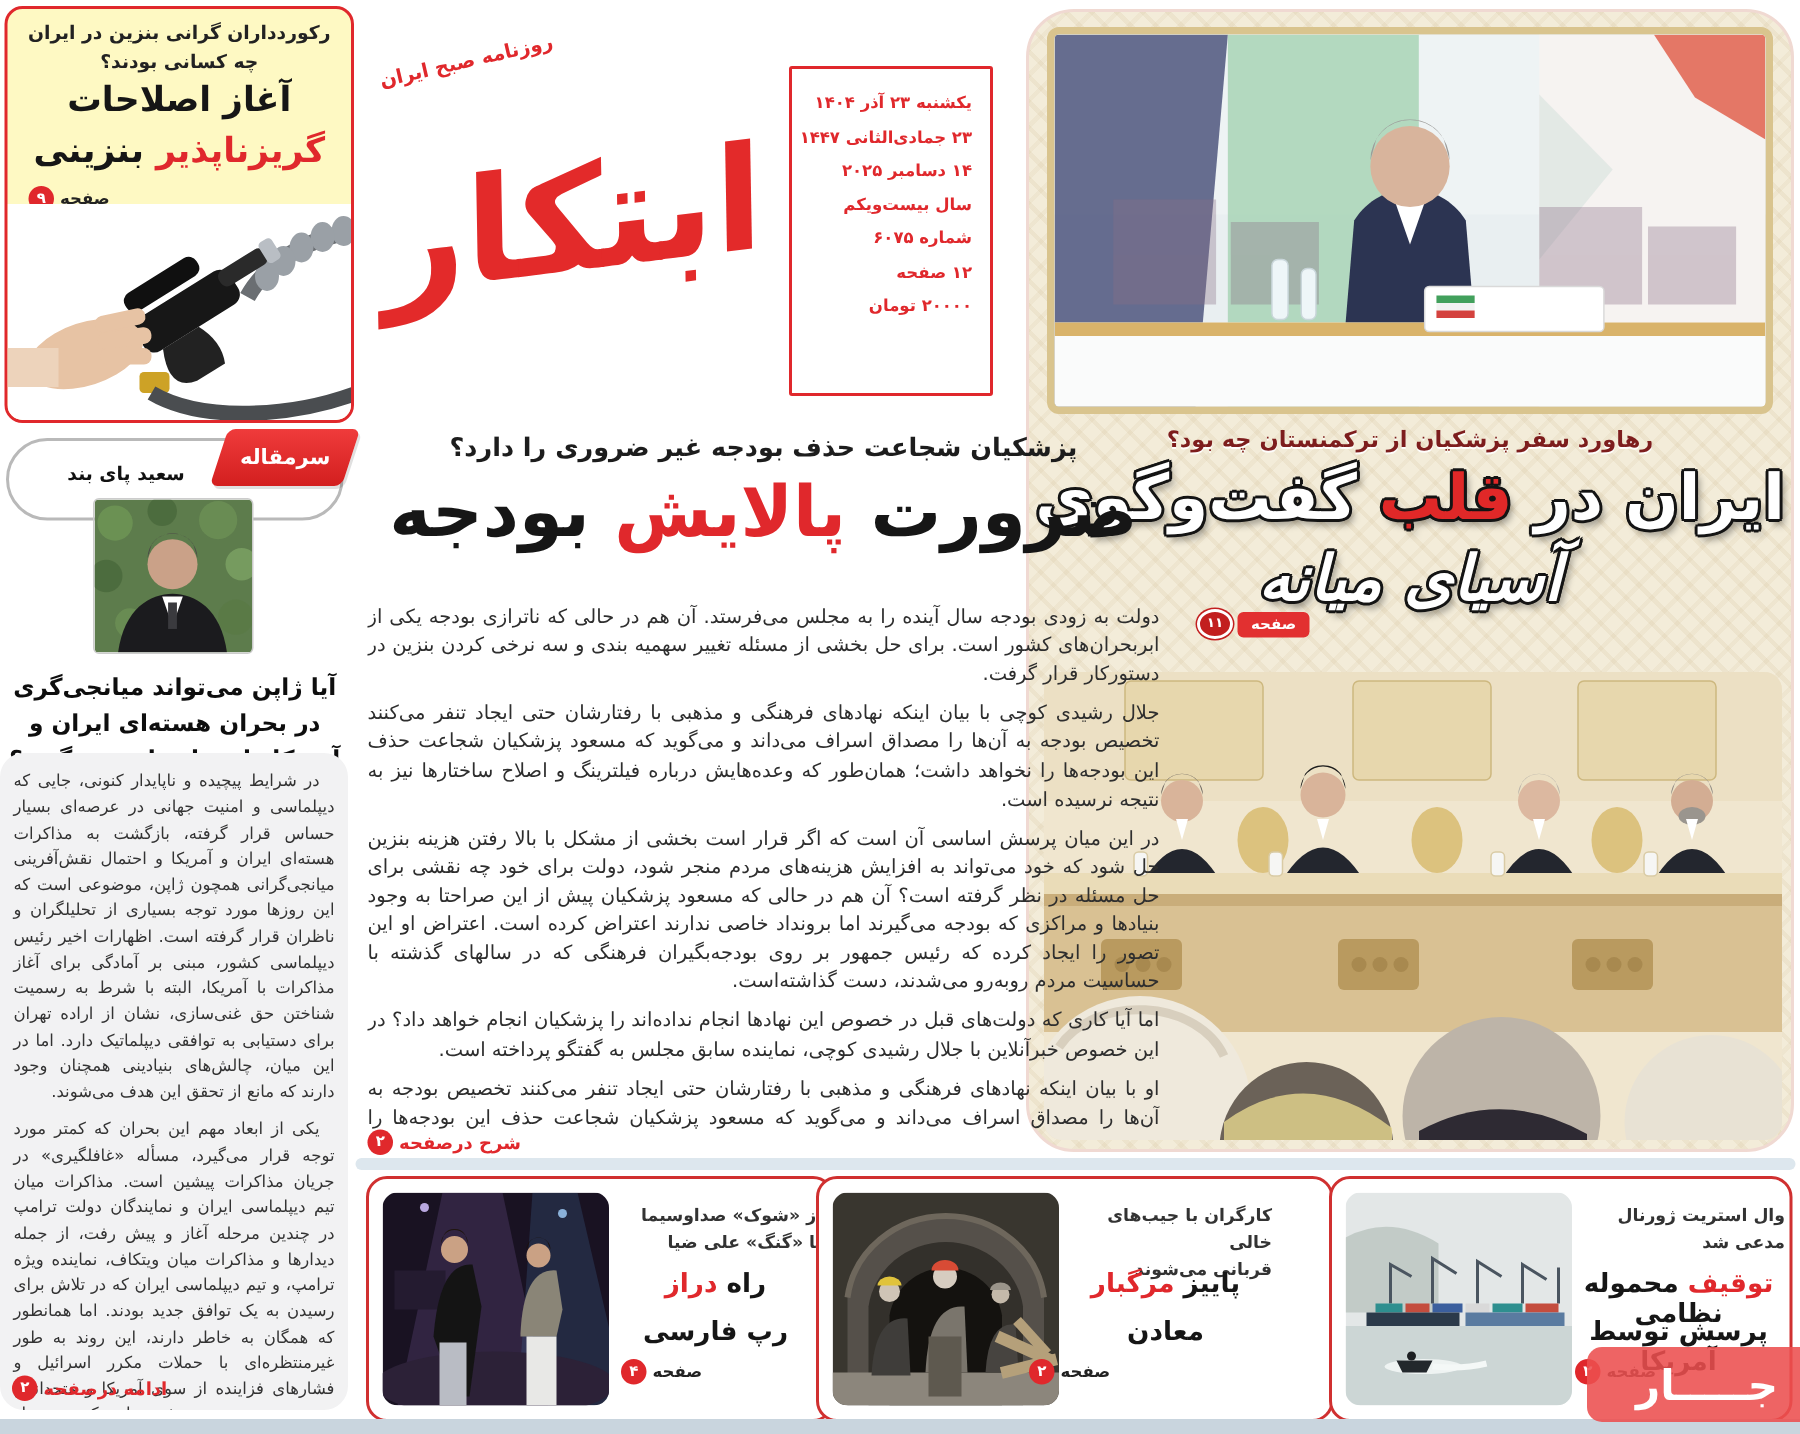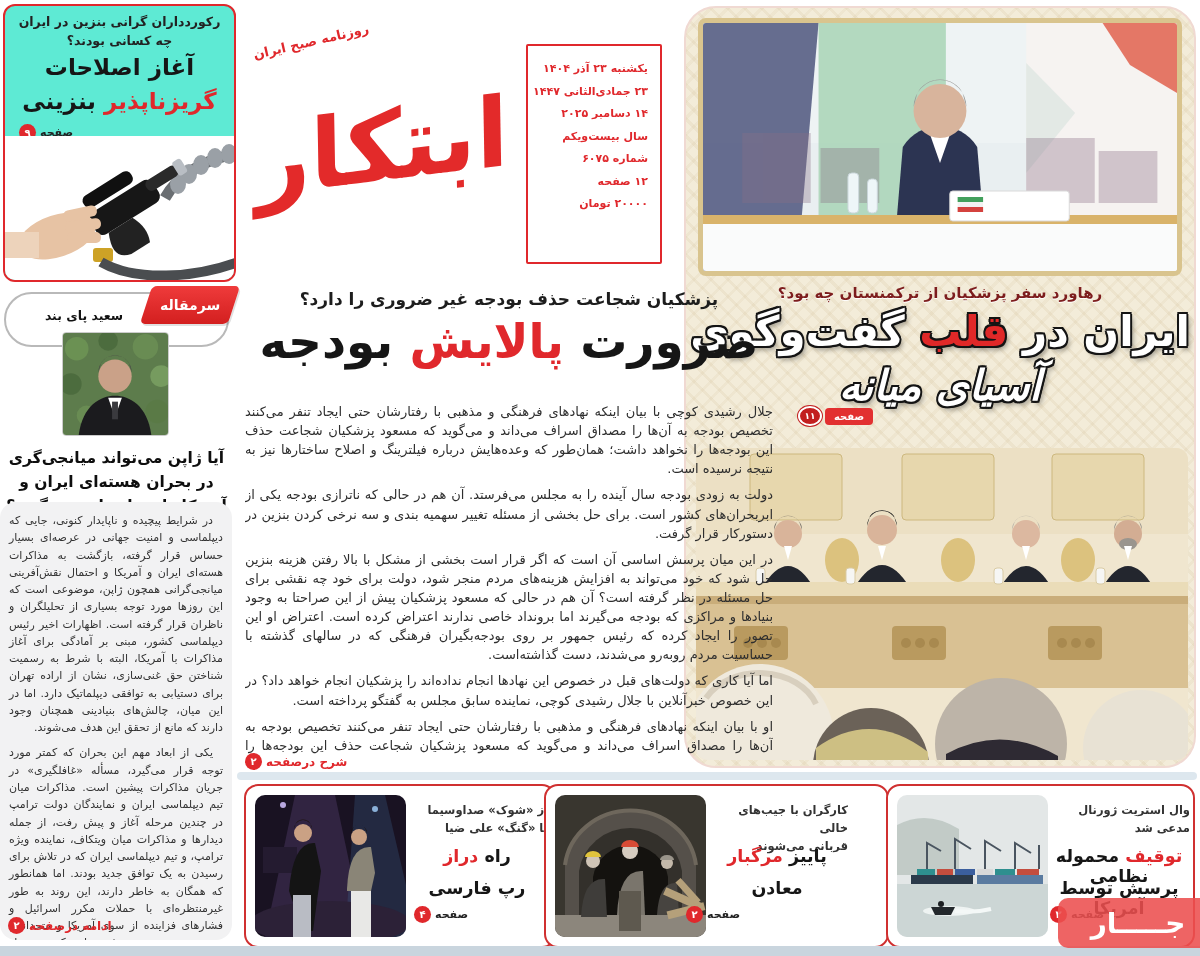--- a/index.html
+++ b/index.html
@@ -12,7 +12,7 @@
   .red{color:var(--red);}
 
   
-  .fuel-box{left:3px;top:4px;width:233px;height:278px;border:2px solid var(--red);border-radius:12px;background:#5eead4;overflow:hidden;}
+  .fuel-box{left:3px;top:4px;width:233px;height:278px;border:2px solid var(--red);border-radius:12px;background:#fef9c3;overflow:hidden;}
   .fuel-kicker{left:0;top:7px;width:100%;padding:0 12px;font-size:12.5px;font-weight:bold;color:#222;line-height:1.5;text-align:center;}
   .fuel-h1{left:0;top:48px;width:100%;text-align:center;font-size:23px;font-weight:bold;color:var(--ink);}
   .fuel-h2{left:0;top:82px;width:100%;text-align:center;font-size:23px;font-weight:bold;color:var(--ink);}

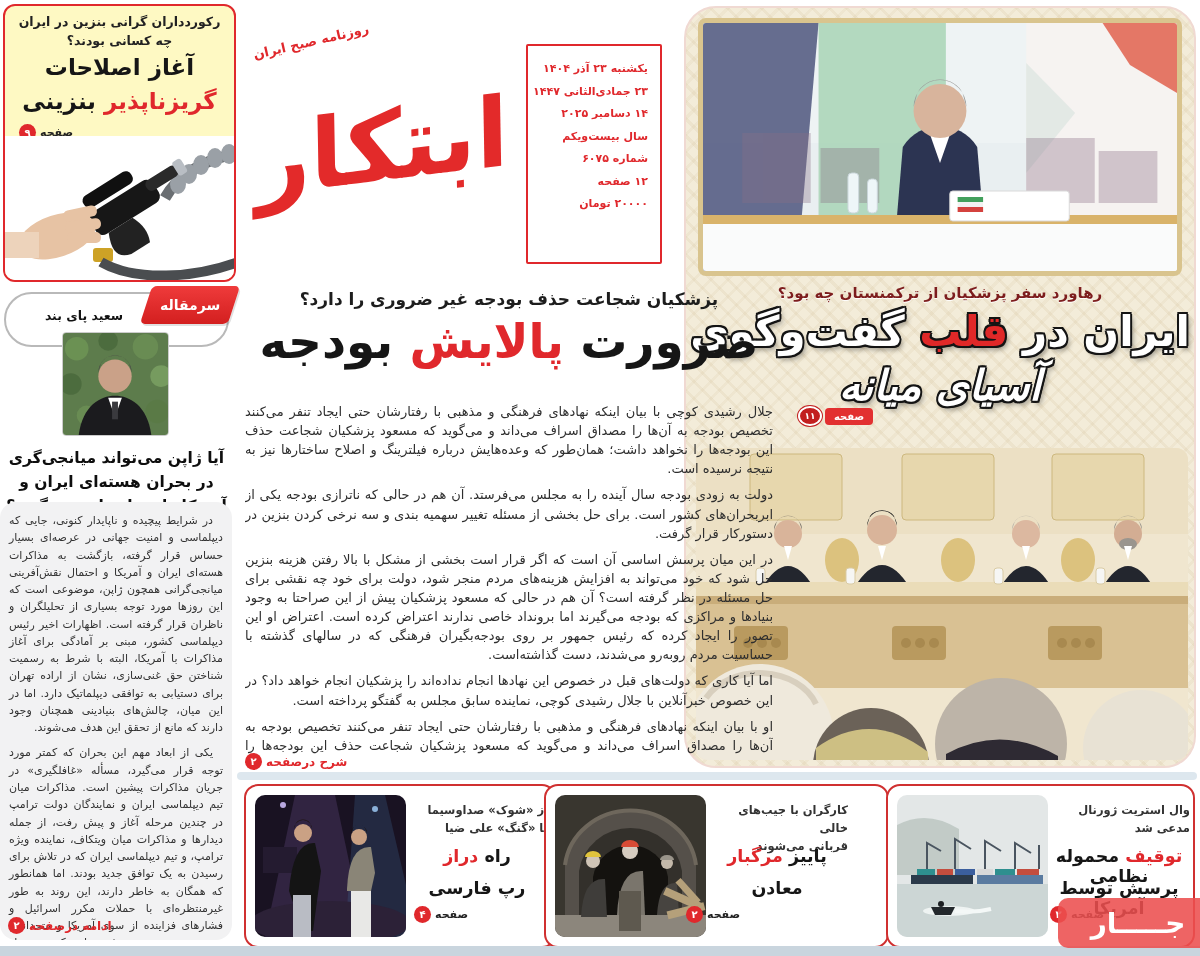--- a/index.html
+++ b/index.html
@@ -248,8 +248,8 @@
   <span>بودجه</span>
 </div>
 <div class="abs main-body">
+  <p>دولت به زودی بودجه سال آینده را به مجلس می‌فرستد. آن هم در حالی که ناترازی بودجه یکی از ابربحران‌های کشور است. برای حل بخشی از مسئله تغییر سهمیه بندی و سه نرخی کردن بنزین در دستورکار قرار گرفت.</p>
   <p>جلال رشیدی کوچی با بیان اینکه نهادهای فرهنگی و مذهبی با رفتارشان حتی ایجاد تنفر می‌کنند تخصیص بودجه به آن‌ها را مصداق اسراف می‌داند و می‌گوید که مسعود پزشکیان شجاعت حذف این بودجه‌ها را نخواهد داشت؛ همان‌طور که وعده‌هایش درباره فیلترینگ و اصلاح ساختارها نیز به نتیجه نرسیده است.</p>
-  <p>دولت به زودی بودجه سال آینده را به مجلس می‌فرستد. آن هم در حالی که ناترازی بودجه یکی از ابربحران‌های کشور است. برای حل بخشی از مسئله تغییر سهمیه بندی و سه نرخی کردن بنزین در دستورکار قرار گرفت.</p>
   <p>در این میان پرسش اساسی آن است که اگر قرار است بخشی از مشکل با بالا رفتن هزینه بنزین حل شود که خود می‌تواند به افزایش هزینه‌های مردم منجر شود، دولت برای خود چه نقشی برای حل مسئله در نظر گرفته است؟ آن هم در حالی که مسعود پزشکیان پیش از این صراحتا به وجود بنیادها و مراکزی که بودجه می‌گیرند اما برونداد خاصی ندارند اعتراض کرده است. اعتراض او این تصور را ایجاد کرده که رئیس جمهور بر روی بودجه‌بگیران فرهنگی که در سالهای گذشته با حساسیت مردم روبه‌رو می‌شدند، دست گذاشته‌است.</p>
   <p>اما آیا کاری که دولت‌های قبل در خصوص این نهادها انجام نداده‌اند را پزشکیان انجام خواهد داد؟ در این خصوص خبرآنلاین با جلال رشیدی کوچی، نماینده سابق مجلس به گفتگو پرداخته است.</p>
   <p>او با بیان اینکه نهادهای فرهنگی و مذهبی با رفتارشان حتی ایجاد تنفر می‌کنند تخصیص بودجه به آن‌ها را مصداق اسراف می‌داند و می‌گوید که مسعود پزشکیان شجاعت حذف این بودجه‌ها را نخواهد داشت؛ همان‌طور که وعده‌هایش درباره فیلترینگ و اصلاح ساختارها نیز به نتیجه نرسیده است.</p>

